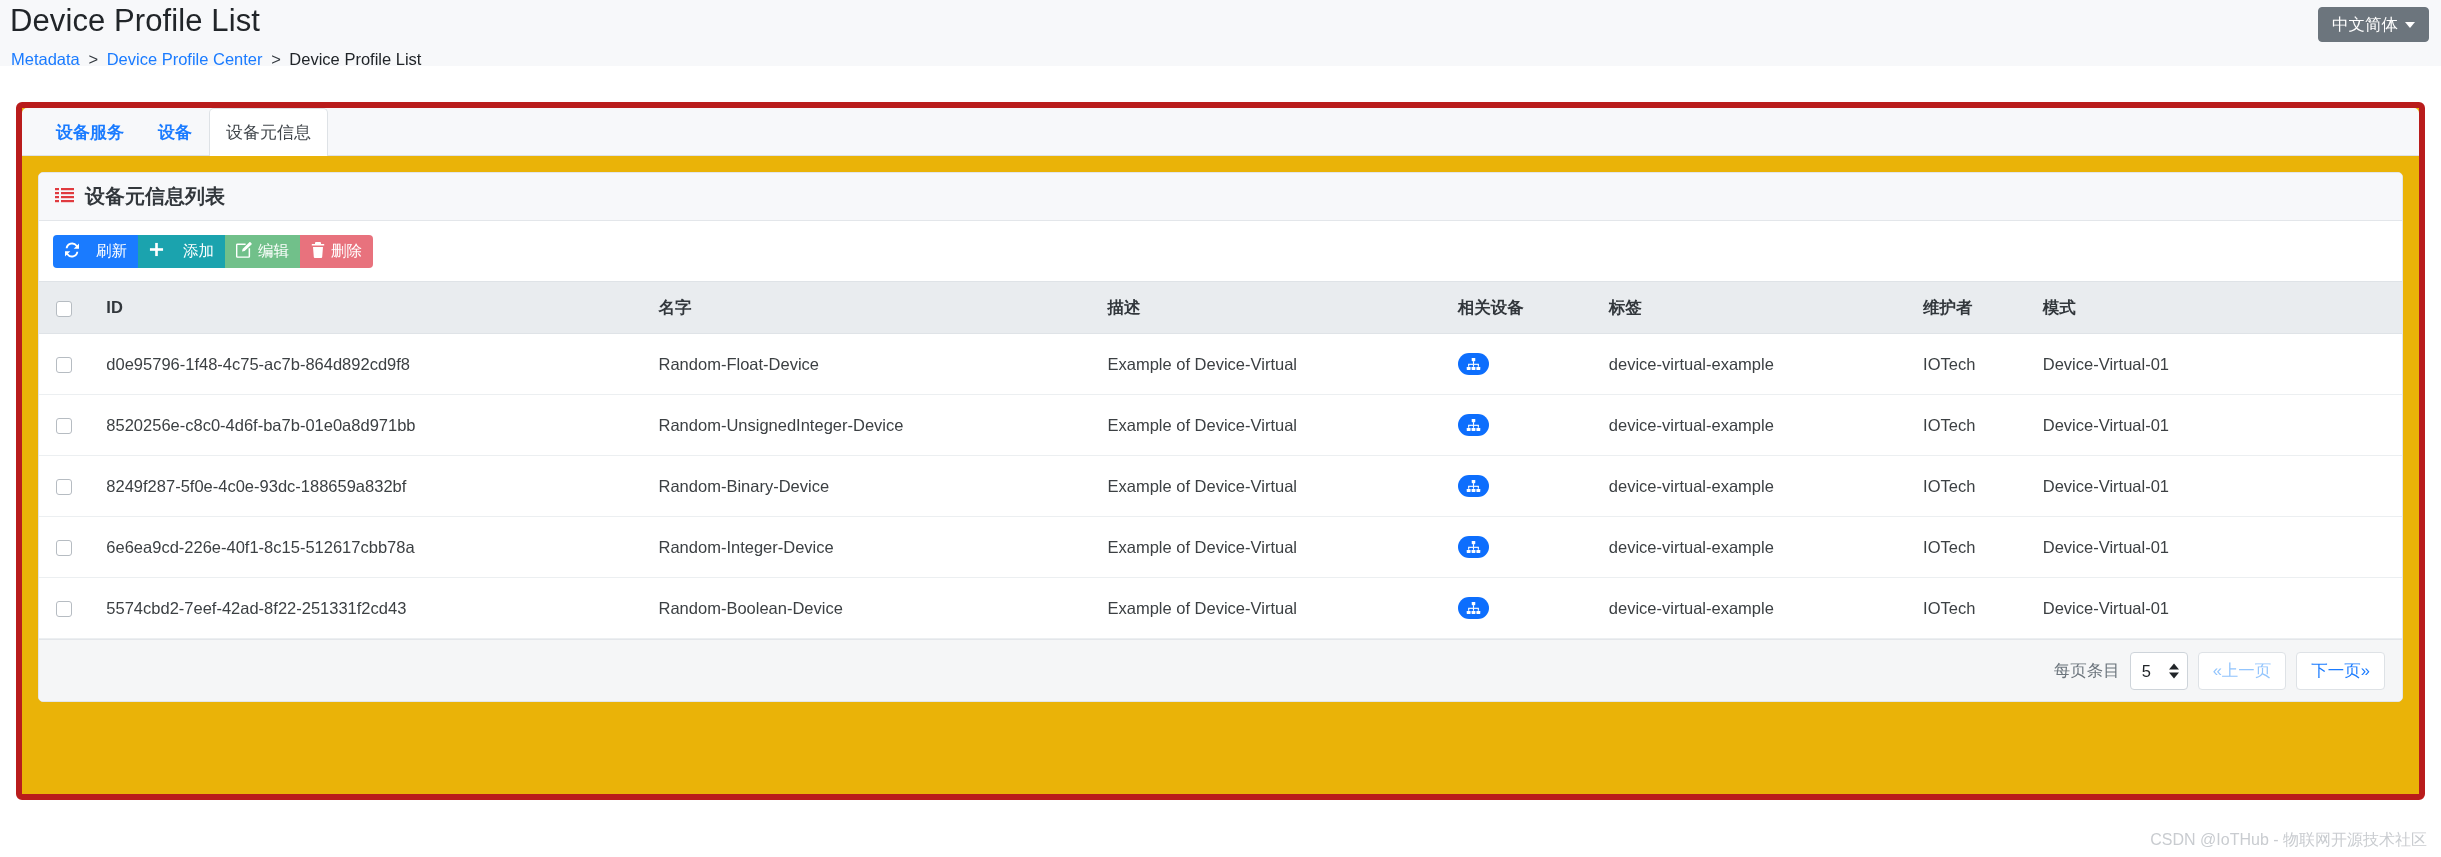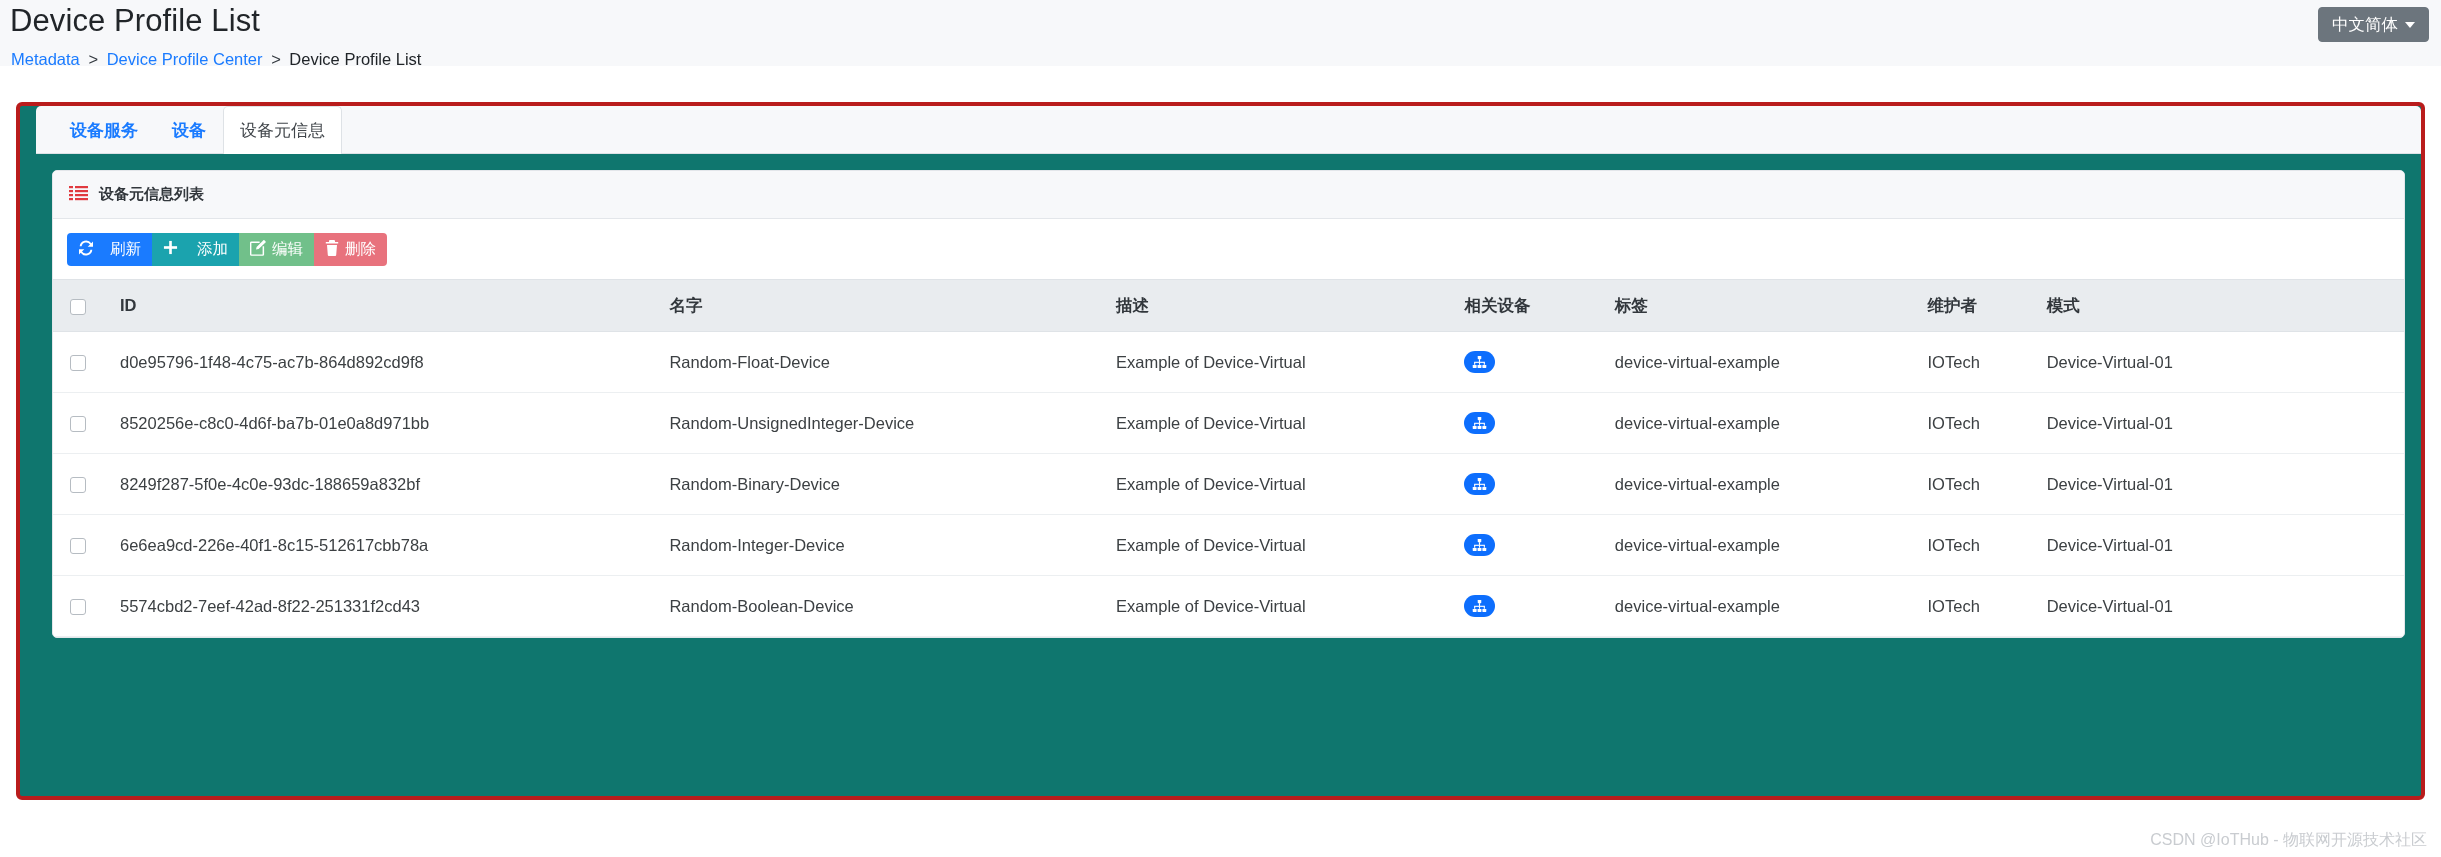--- a/index.html
+++ b/index.html
@@ -48,7 +48,7 @@
   .tab-wrap {
     position: absolute; left: 16px; top: 102px;
     width: 2409px; height: 698px;
-    background: #0f766e; border: 4px solid #b91c1c; border-radius: 6px; padding-left: 16px;
+    background: #eab308; border: 6px solid #b91c1c; border-radius: 6px;
   }
   .tab-strip {
     position: relative; height: 48px;

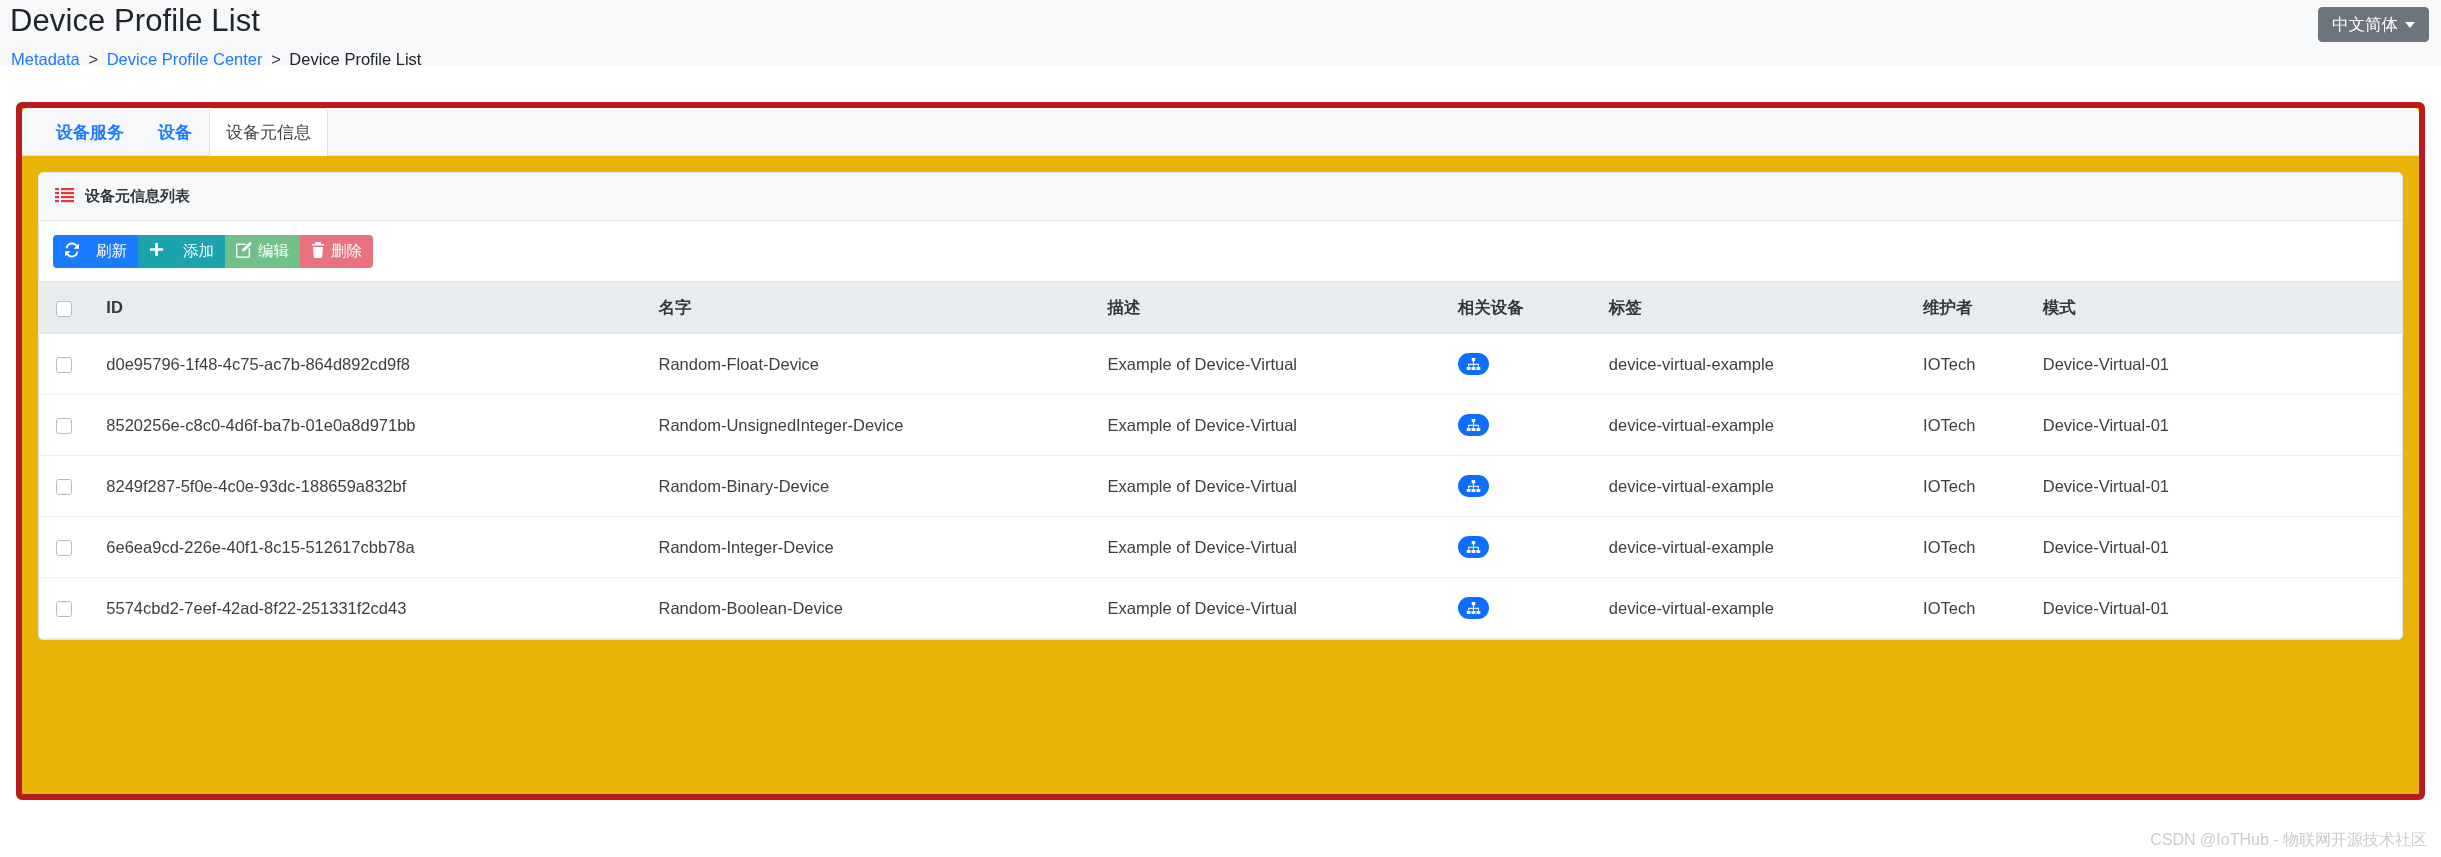--- a/index.html
+++ b/index.html
@@ -80,7 +80,7 @@
     display: flex; align-items: center; padding-left: 16px; gap: 11px;
   }
   .list-icon { display: block; }
-  .card-head-title { font-size: 15px; font-weight: 700; color: #32373c; }
+  .card-head-title { font-size: 20px; font-weight: 700; color: #32373c; }
 
   .toolbar { padding: 14px 0 13px 14px; display: flex; }
   .btn {

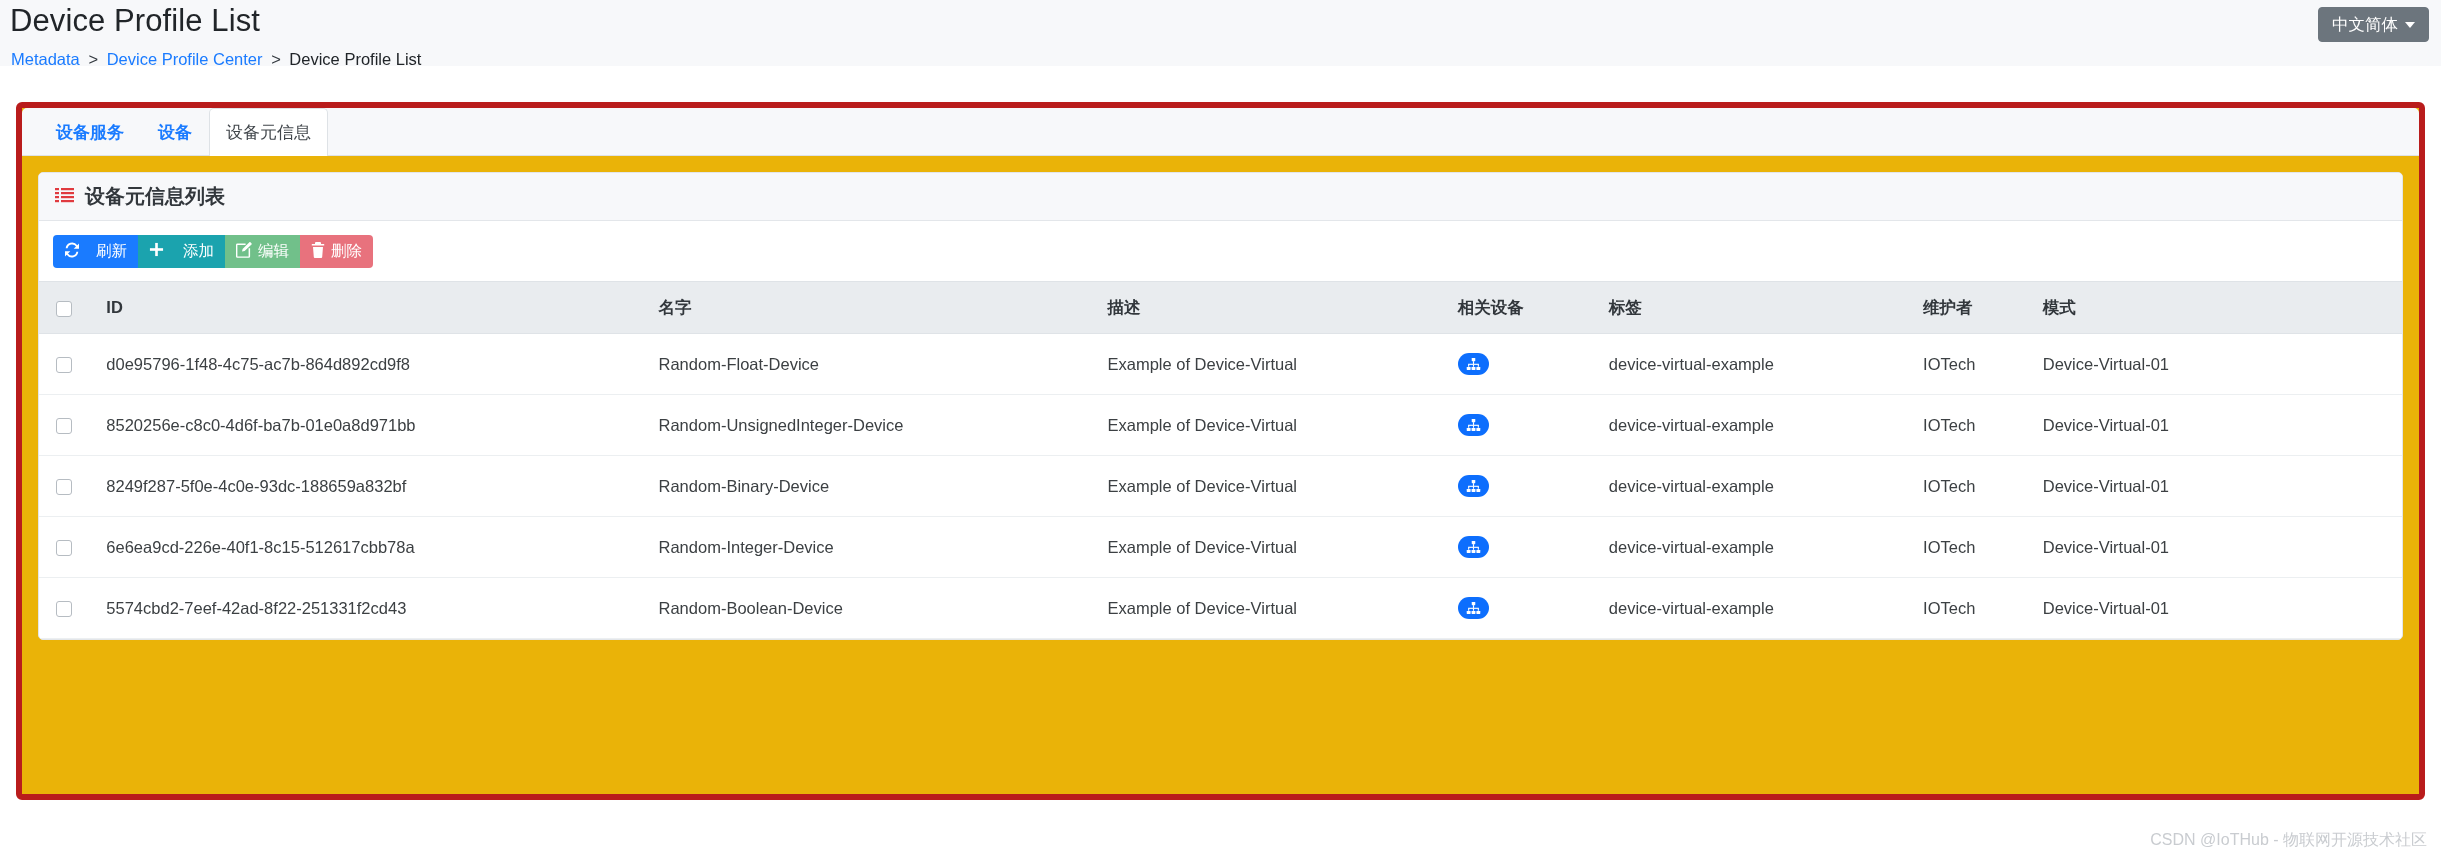--- a/index.html
+++ b/index.html
@@ -399,6 +399,18 @@
             </tbody>
         </table>
 
+        <div class="pager">
+          <span class="pager-label">每页条目</span>
+          <span class="select-wrap">
+            <select class="page-size" id="page-size-select"><option value="5">5</option><option value="10">10</option><option value="20">20</option><option value="50">50</option></select>
+            <span class="select-arrows">
+              <span class="sa-up"></span>
+                <span class="sa-dn"></span>
+            </span>
+          </span>
+          <button class="pg-btn pg-prev">«上一页</button>
+          <button class="pg-btn pg-next">下一页»</button>
+        </div>
 
       </div>
     </div>

